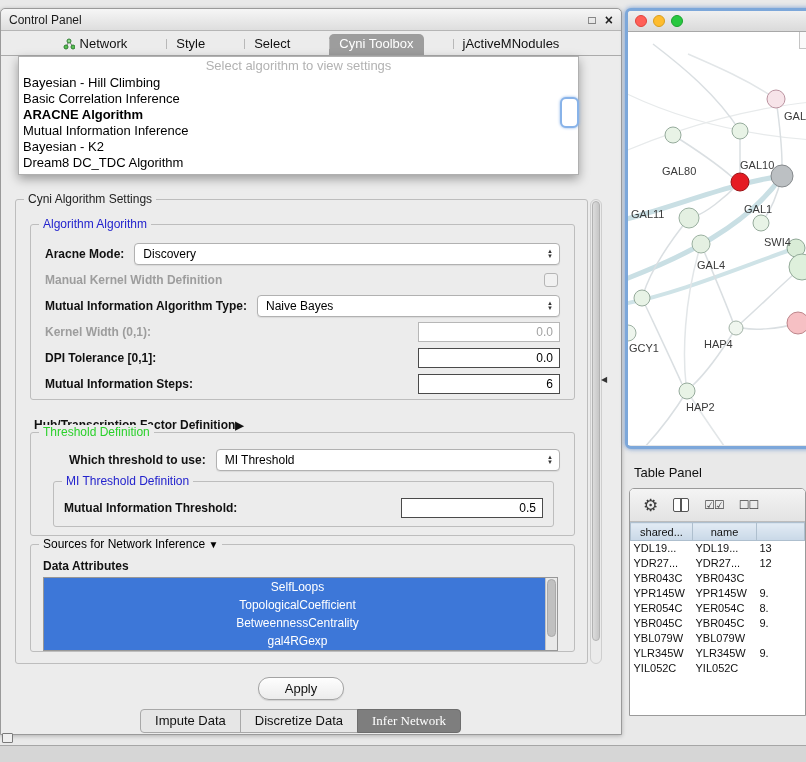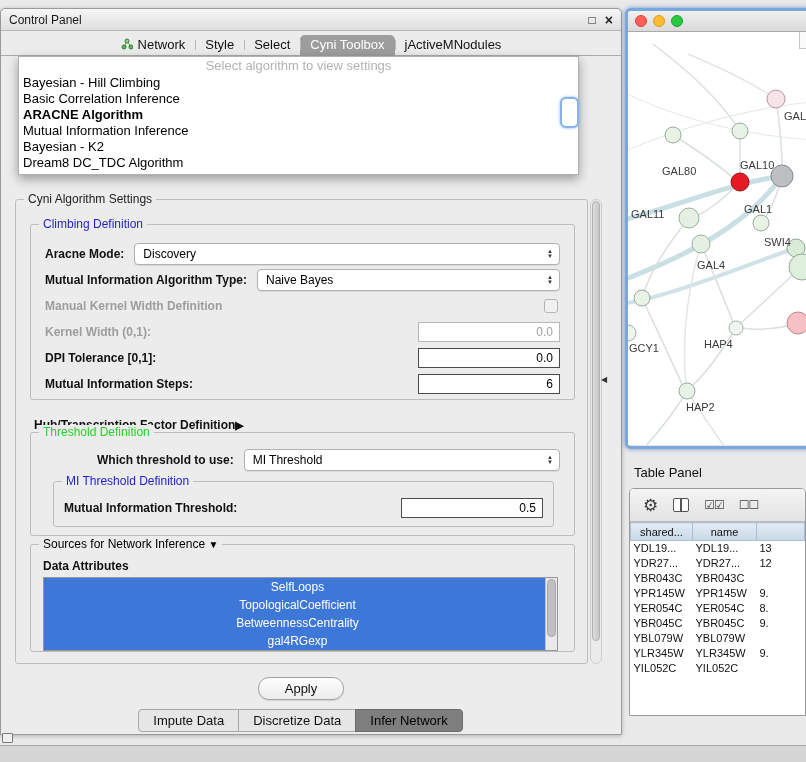--- a/index.html
+++ b/index.html
@@ -18,8 +18,8 @@
   .win-btn.close { font-weight:bold; font-size:14px; }
 
   
-  .top-tabs { display:flex; align-items:center; justify-content:center;
-    height:25px; border-bottom:1px solid #ababab; padding-top:4px; font-size:13px; }
+  .top-tabs { display:flex; align-items:flex-end; justify-content:center;
+    height:25px; border-bottom:1px solid #ababab; padding-top:4px; font-size:13px;gap:29px; }
   .tab { padding:2px 10px 4px; display:flex; align-items:center; gap:5px;
     color:#111; position:relative; }
   .tab + .tab::before { content:""; position:absolute; left:0; top:5px; bottom:6px;

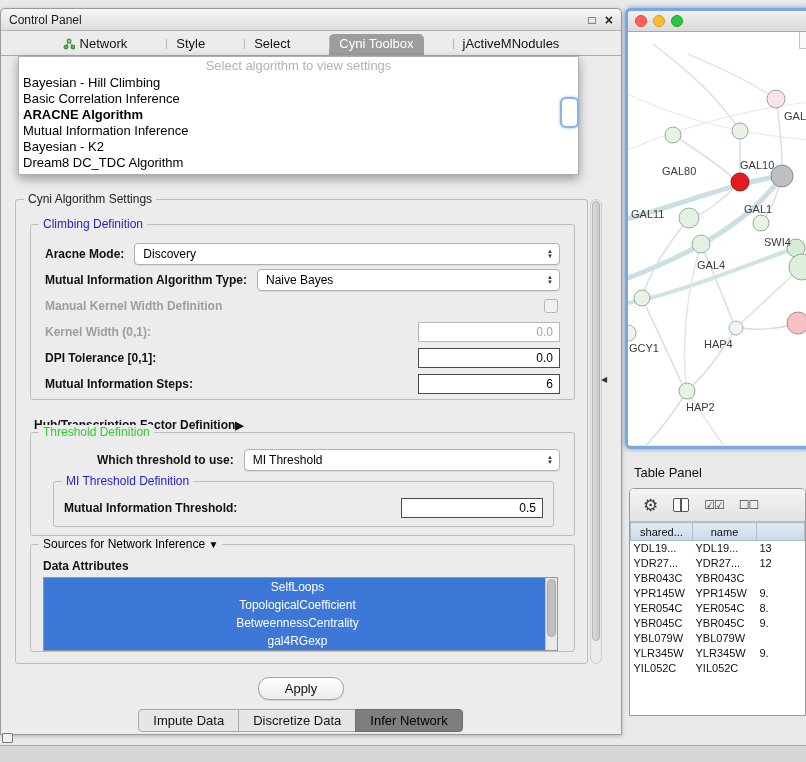--- a/index.html
+++ b/index.html
@@ -205,7 +205,7 @@
       <span class="group-title">Cyni Algorithm Settings</span>
 
       <div class="group alg-group">
-        <span class="group-title title-blue">Climbing Definition</span>
+        <span class="group-title title-blue">Algorithm Algorithm</span>
 
         <div class="frow">
           <span class="lbl">Aracne Mode:</span>

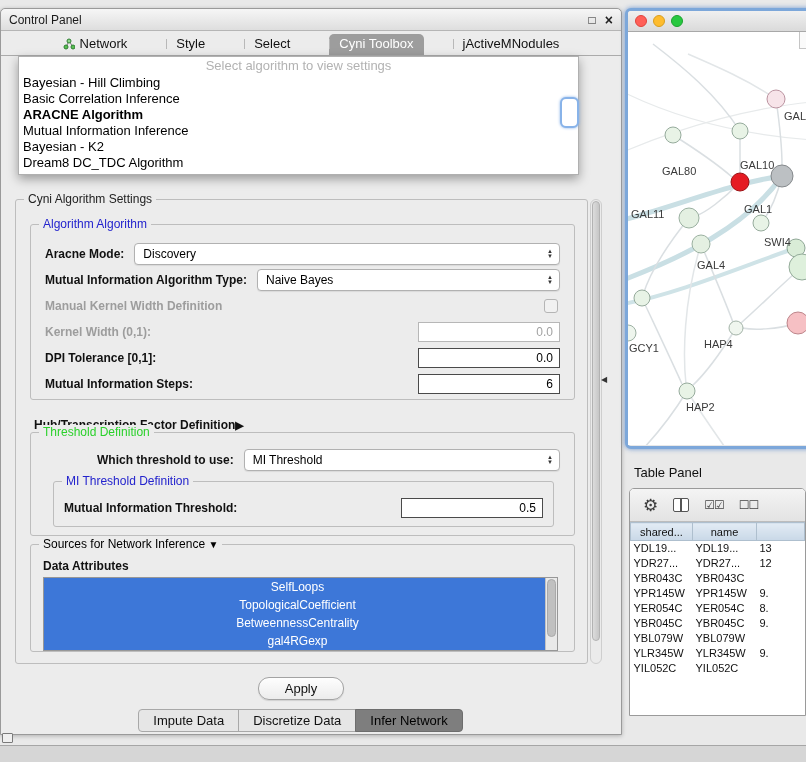--- a/index.html
+++ b/index.html
@@ -219,6 +219,11 @@
         </div>
 
         <div class="frow">
+          <span class="lbl dis">Manual Kernel Width Definition</span>
+          <span class="checkbox"></span>
+        </div>
+
+        <div class="frow">
           <span class="lbl">Mutual Information Algorithm Type:</span>
           <div class="combo">
             <span>Naive Bayes</span>
@@ -227,11 +232,6 @@
                 <i>▼</i>
               </span>
           </div>
-        </div>
-
-        <div class="frow">
-          <span class="lbl dis">Manual Kernel Width Definition</span>
-          <span class="checkbox"></span>
         </div>
 
         <div class="frow">

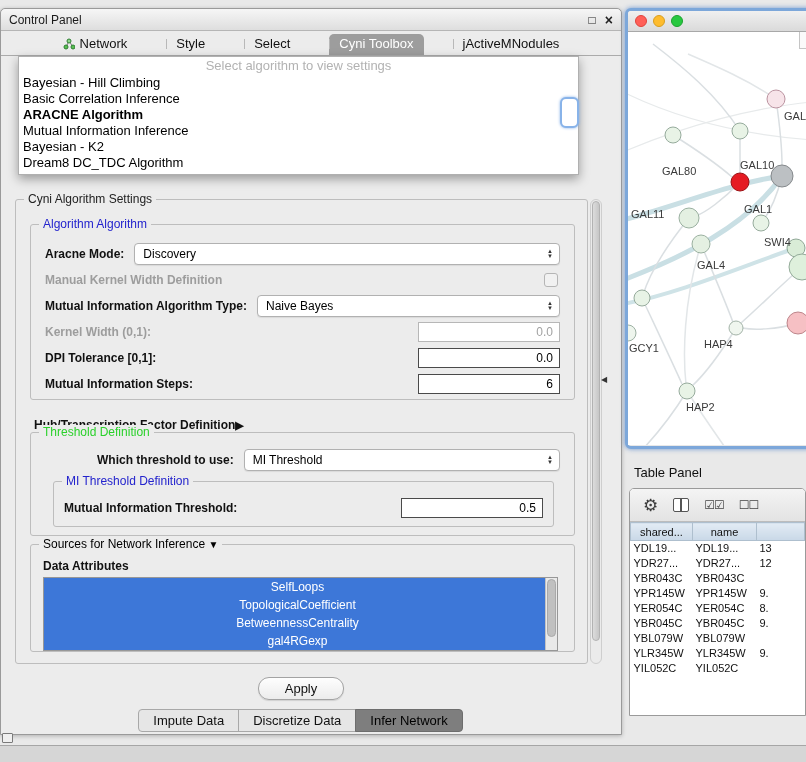--- a/index.html
+++ b/index.html
@@ -72,7 +72,7 @@
   .tri-right { font-size:11px; }
   .tri-down { font-size:10px; }
 
-  .which-row { margin-left:52px; }
+  .which-row { margin-left:24px; }
   .mi-group { position:relative; margin:8px 10px 0 12px; border:1px solid #bdbdbd;
     border-radius:3px; height:46px; padding:12px 6px 0; }
   .mi-group > .group-title { position:absolute; top:-8px; left:8px; background:#ececec;

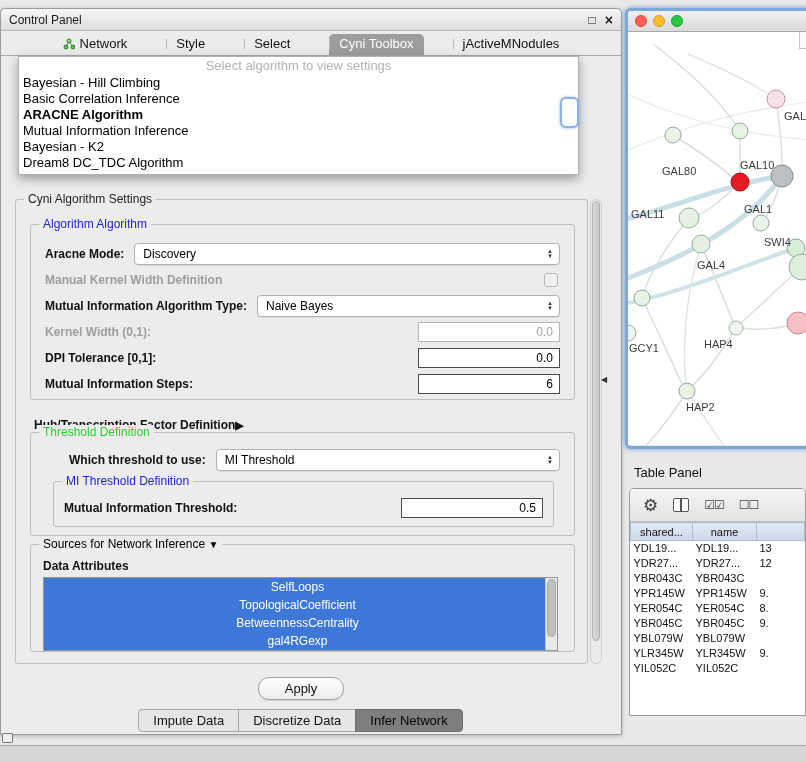--- a/index.html
+++ b/index.html
@@ -108,7 +108,7 @@
     color:#111; margin-left:-1px; }
   .btab:first-child { border-radius:4px 0 0 4px; }
   .btab:last-child { border-radius:0 4px 4px 0; }
-  .btab.selected { background:#7e7e7e; color:#000000; border-color:#6d6d6d; }
+  .btab.selected { background:#7e7e7e; color:#ffffff; border-color:#6d6d6d;font-family:Liberation Serif, serif; }
 
   
   #network-window { position:absolute; left:625px; top:8px; width:190px; height:441px;

